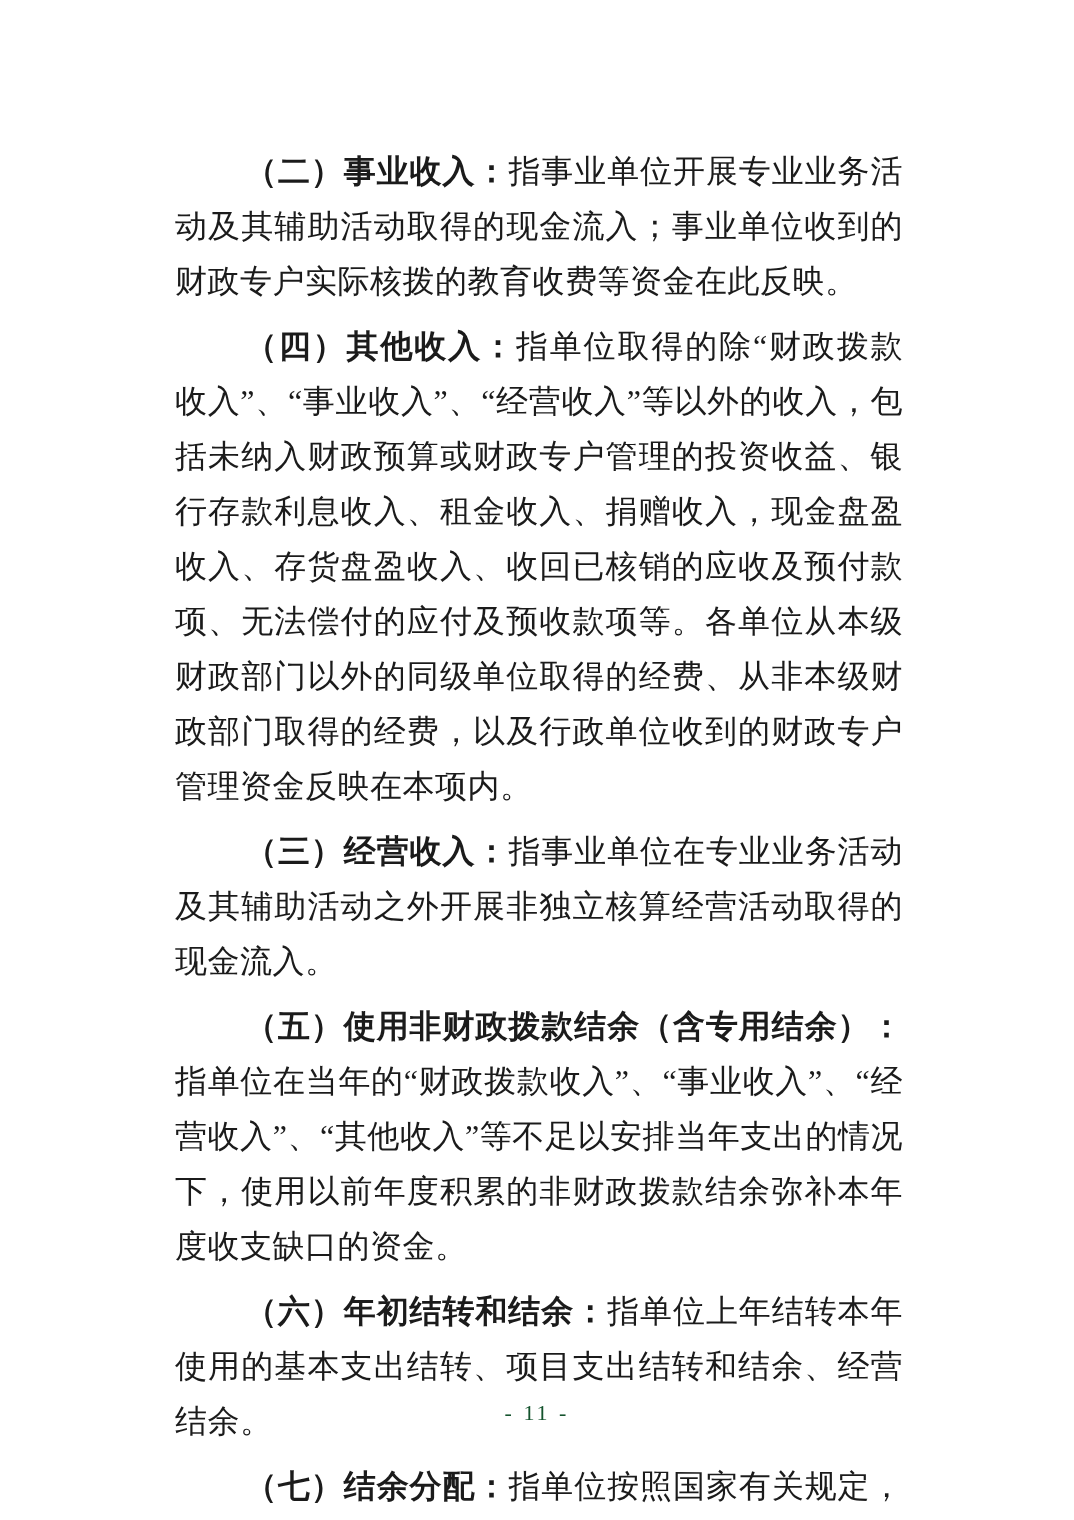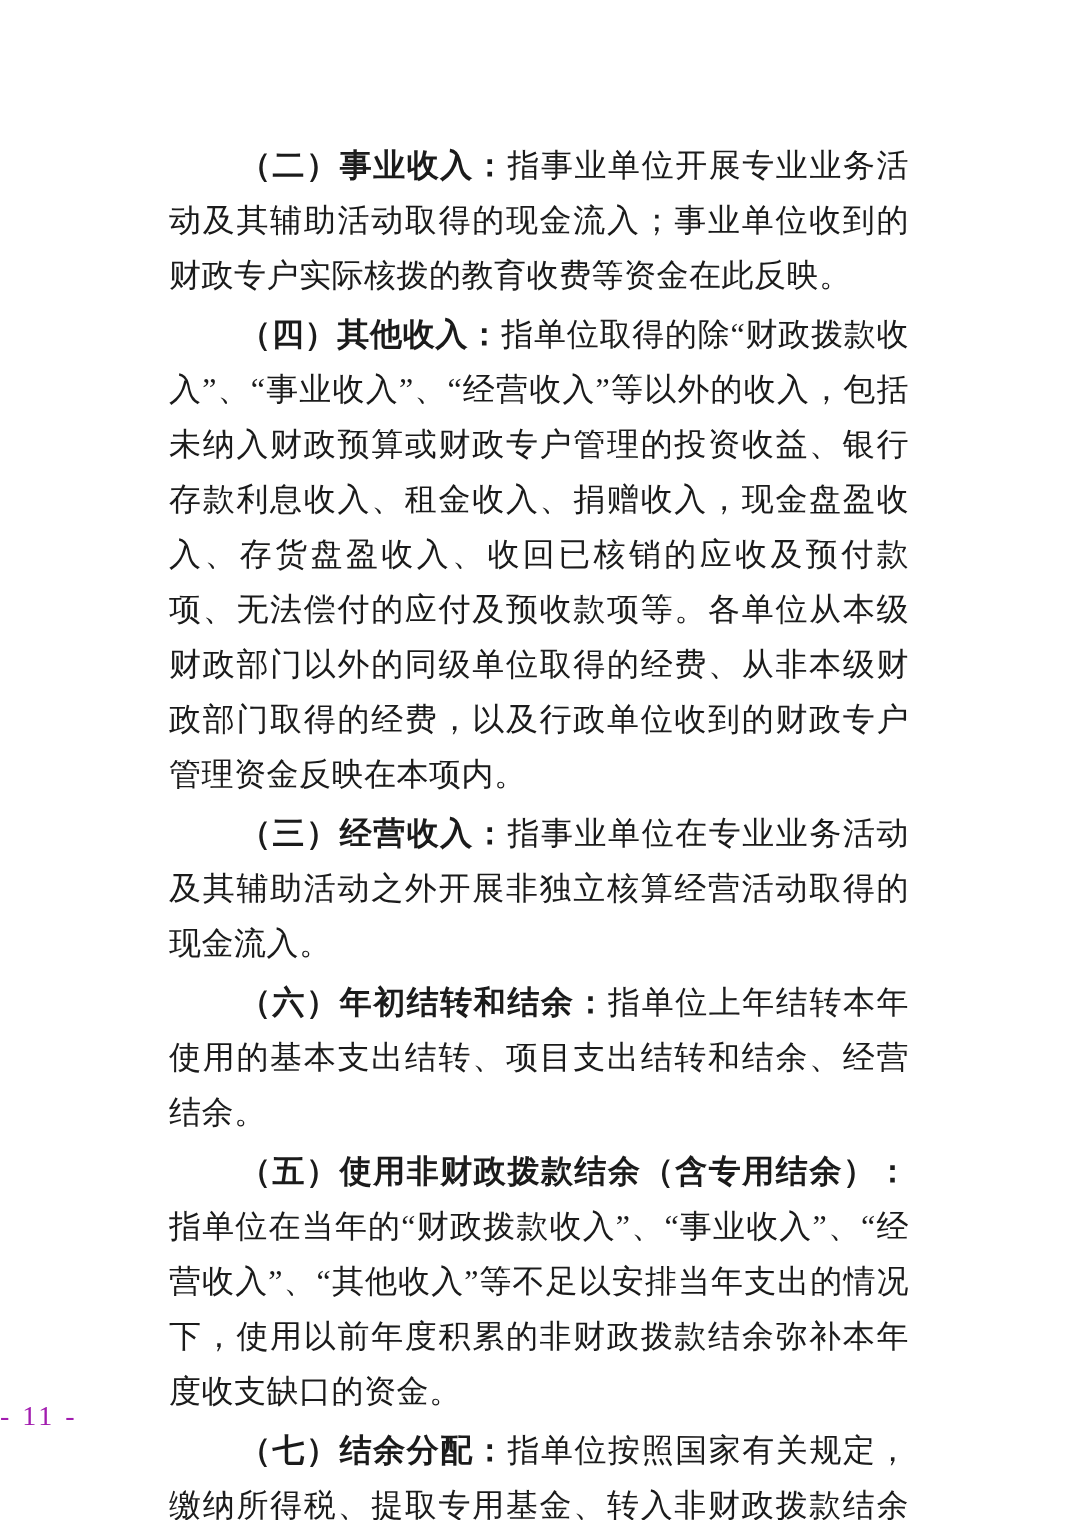--- a/index.html
+++ b/index.html
@@ -24,7 +24,7 @@
     width: 748px;
   }
   .content p {
-    margin: 4px;
+    margin: 10px;
     font-size: 32px;
     line-height: 55px;
     text-indent: 70px;

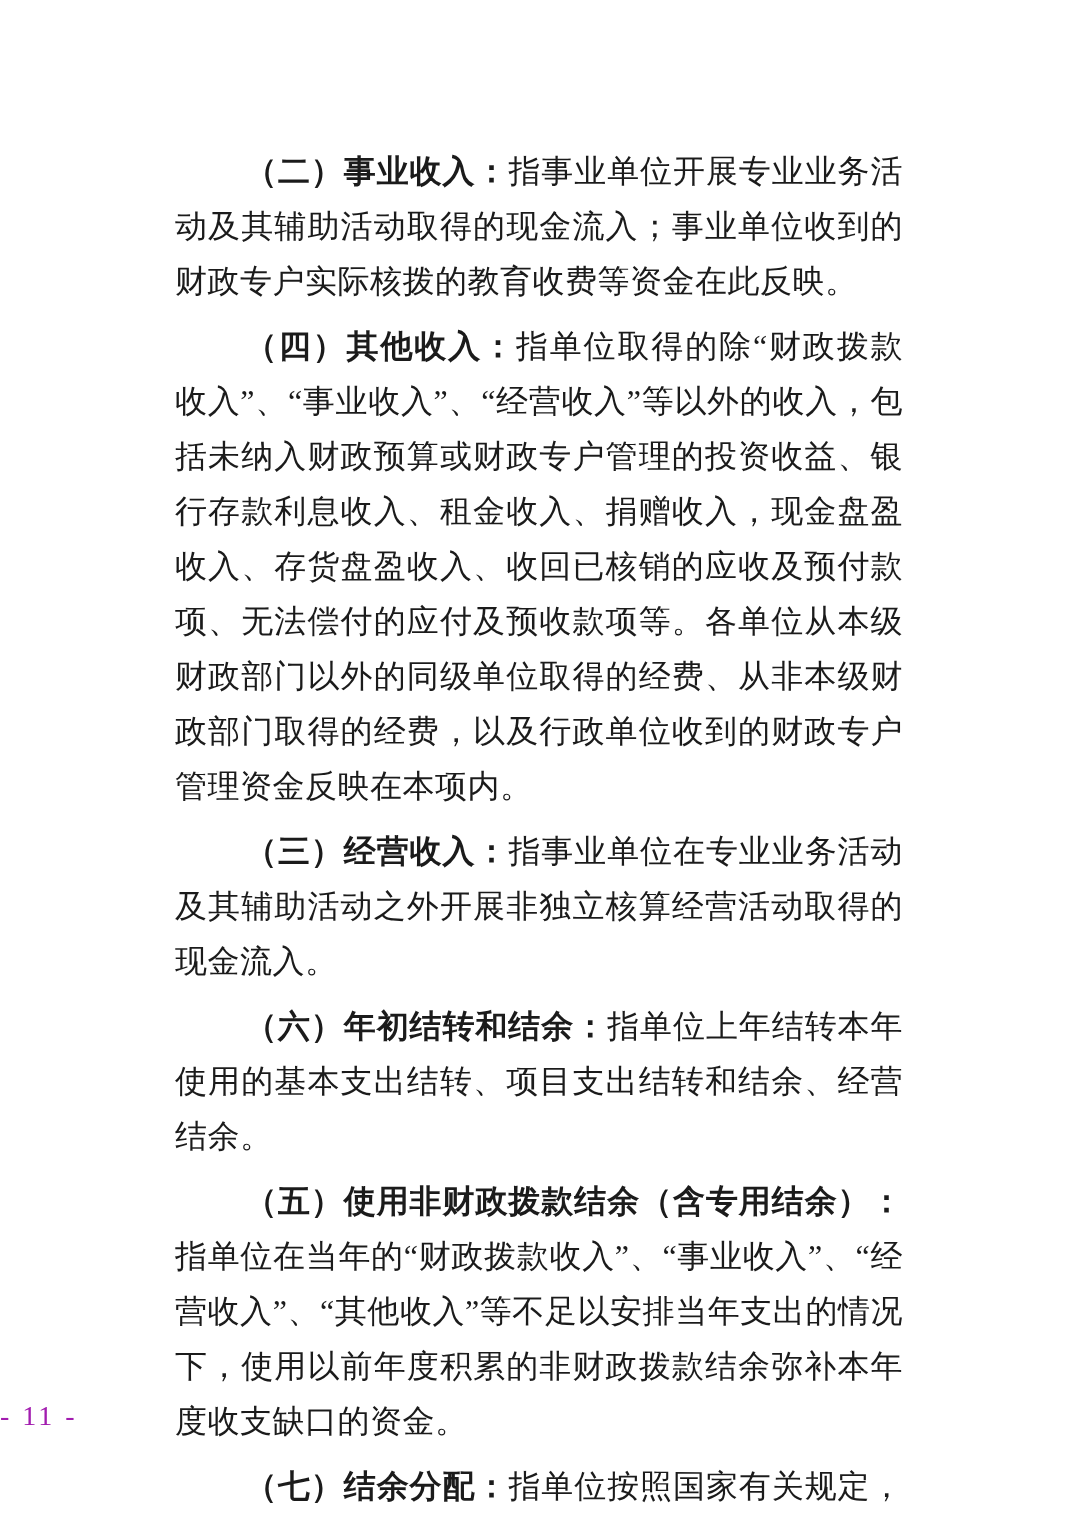--- a/index.html
+++ b/index.html
@@ -53,8 +53,8 @@
     <p><span class="lead">（二）事业收入：</span><span>指事业单位开展专业业务活动及其辅助活动取得的现金流入；事业单位收到的财政专户实际核拨的教育收费等资金在此反映。</span></p>
     <p><span class="lead">（四）其他收入：</span><span>指单位取得的除“财政拨款收入”、“事业收入”、“经营收入”等以外的收入，包括未纳入财政预算或财政专户管理的投资收益、银行存款利息收入、租金收入、捐赠收入，现金盘盈收入、存货盘盈收入、收回已核销的应收及预付款项、无法偿付的应付及预收款项等。各单位从本级财政部门以外的同级单位取得的经费、从非本级财政部门取得的经费，以及行政单位收到的财政专户管理资金反映在本项内。</span></p>
     <p><span class="lead">（三）经营收入：</span><span>指事业单位在专业业务活动及其辅助活动之外开展非独立核算经营活动取得的现金流入。</span></p>
+    <p><span class="lead">（五）使用非财政拨款结余（含专用结余）：</span><span>指单位在当年的“财政拨款收入”、“事业收入”、“经营收入”、“其他收入”等不足以安排当年支出的情况下，使用以前年度积累的非财政拨款结余弥补本年度收支缺口的资金。</span></p>
     <p><span class="lead">（六）年初结转和结余：</span><span>指单位上年结转本年使用的基本支出结转、项目支出结转和结余、经营结余。</span></p>
-    <p><span class="lead">（五）使用非财政拨款结余（含专用结余）：</span><span>指单位在当年的“财政拨款收入”、“事业收入”、“经营收入”、“其他收入”等不足以安排当年支出的情况下，使用以前年度积累的非财政拨款结余弥补本年度收支缺口的资金。</span></p>
     <p><span class="lead">（七）结余分配：</span><span>指单位按照国家有关规定，缴纳所得税、提取专用基金、转入非财政拨款结余等当年结余的分配情况。</span></p>
   </div>
   <div class="pagenum">- 11 -</div>

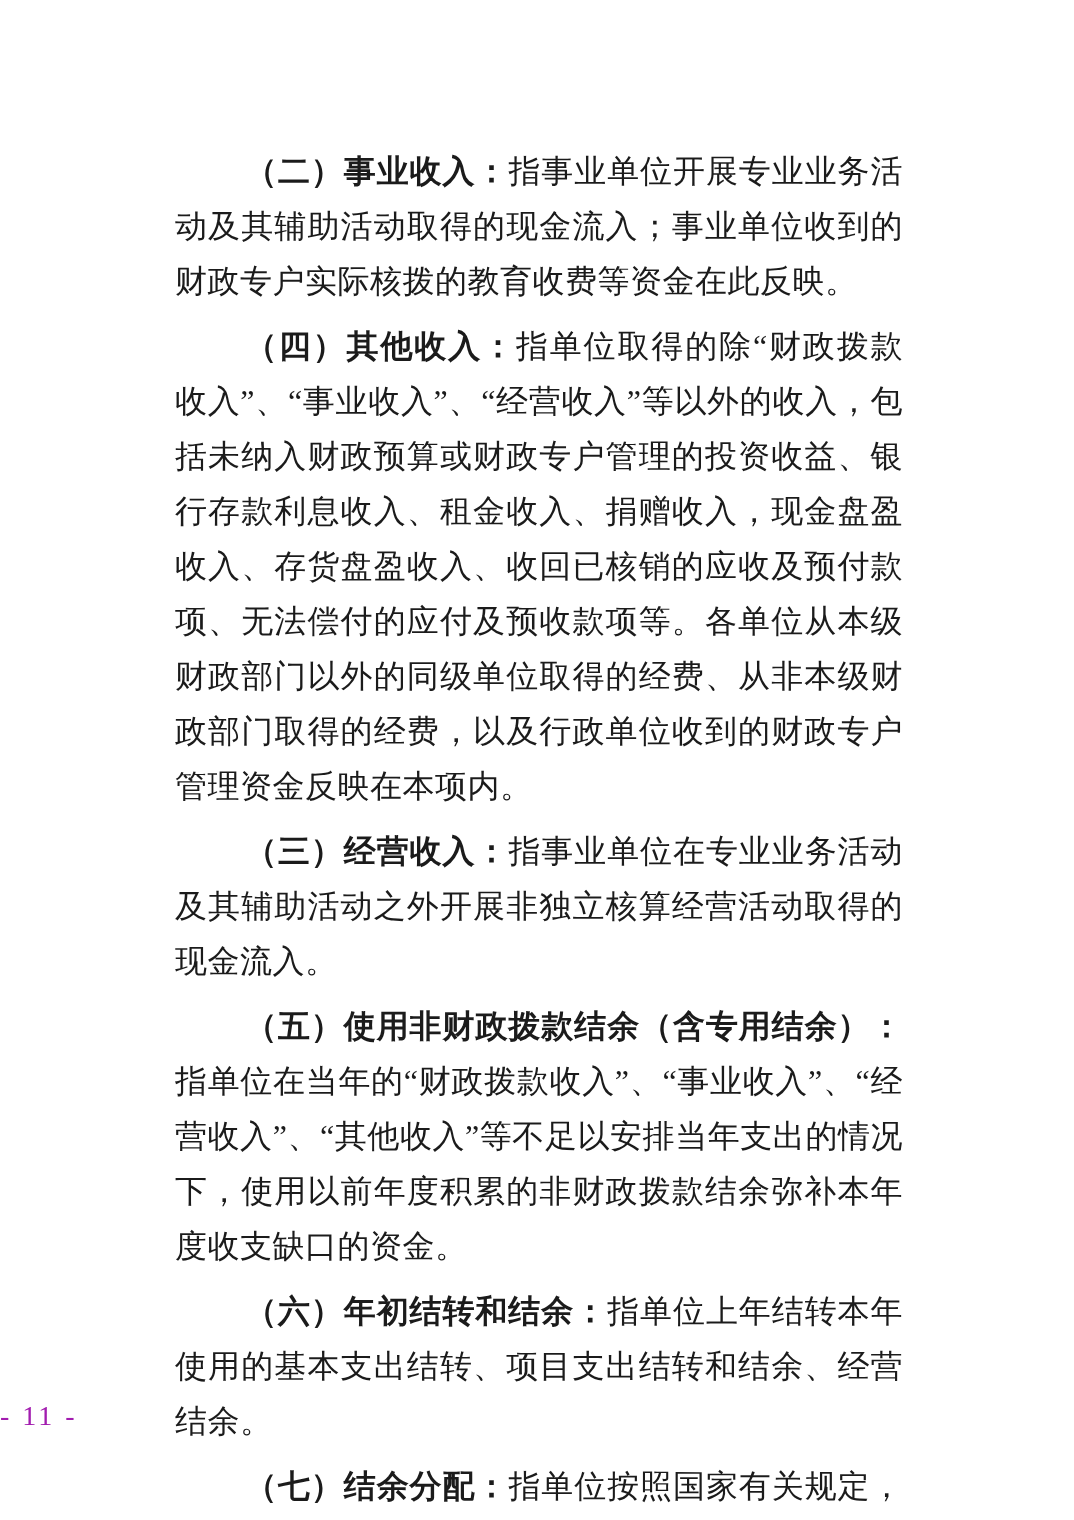--- a/index.html
+++ b/index.html
@@ -40,9 +40,10 @@
     left: 0;
     top: 1400px;
     width: 100%;
-    font-size: 28px;
+    text-align: center;
+    font-size: 22px;
     letter-spacing: 3px;
-    color: #a21caf;
+    color: #14532d;
   }
 </style>
 </head>

